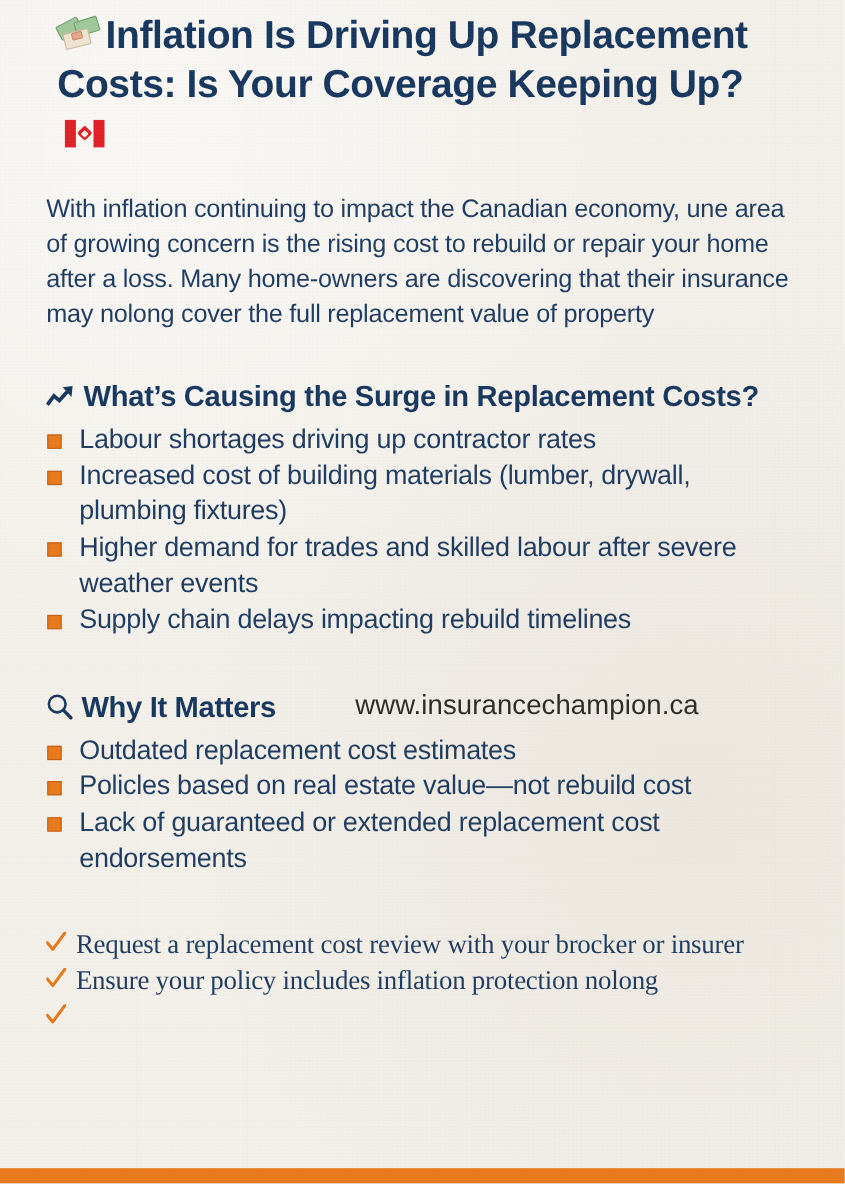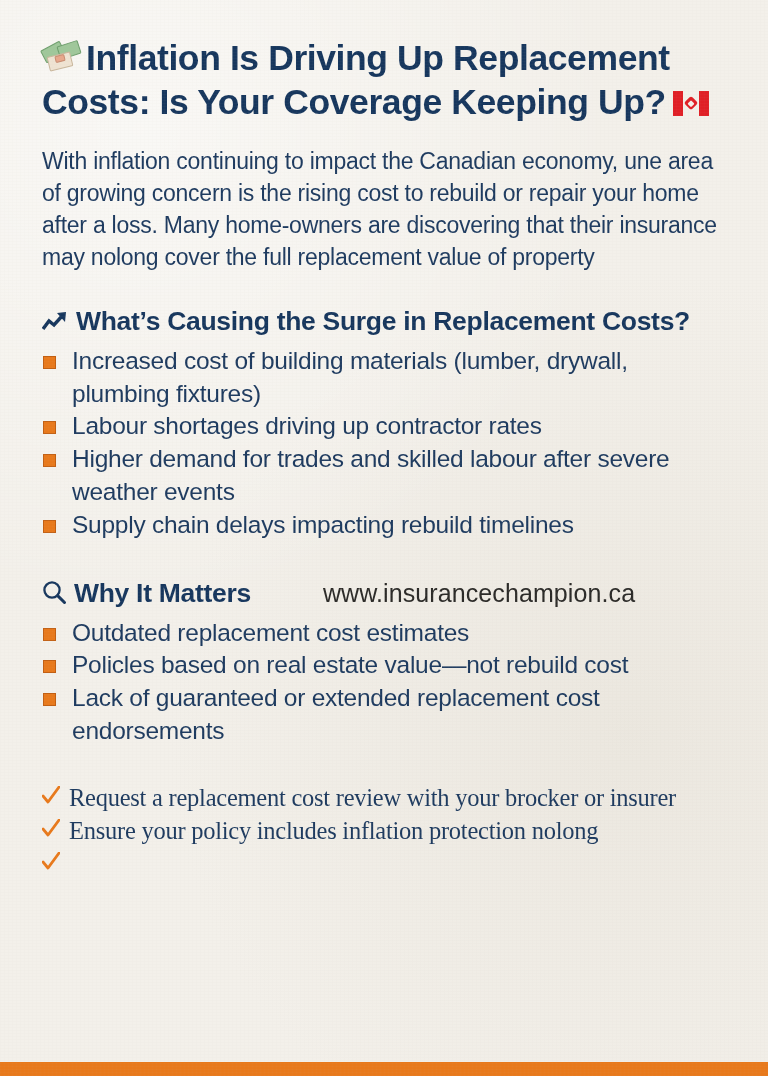--- a/index.html
+++ b/index.html
@@ -39,8 +39,7 @@
 
   
   .title {
-    margin: 0;
-    padding-top: 36px;
+    margin: 10px;
     color: #16365d;
     font-size: 35.5px;
     font-weight: bold;

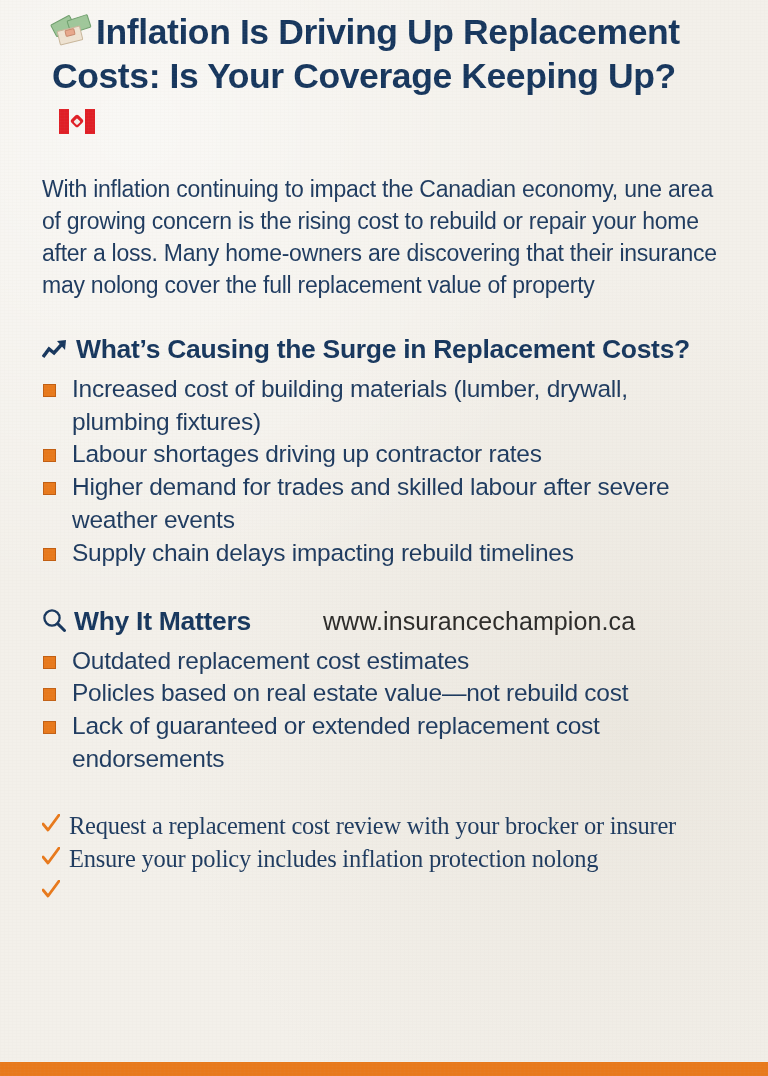--- a/index.html
+++ b/index.html
@@ -97,7 +97,7 @@
   }
 
   
-  .section { margin-top: 1px; }
+  .section { margin-top: 12px; }
   .sec-head {
     display: block;
     color: #16365d;

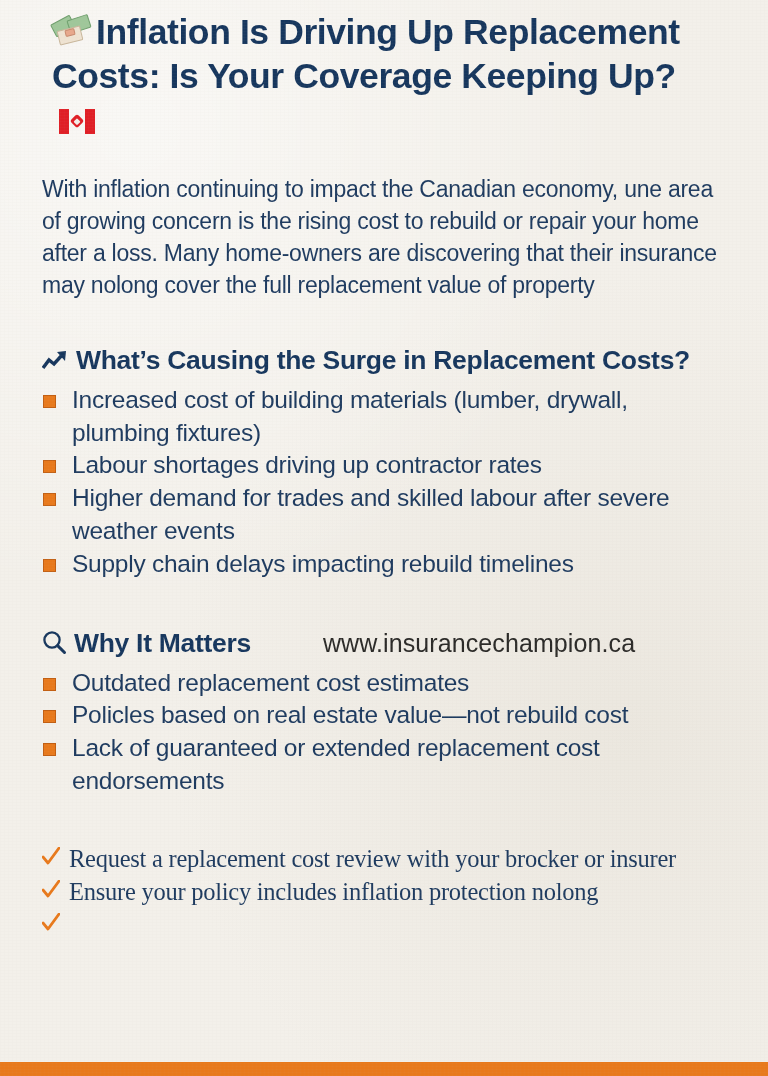--- a/index.html
+++ b/index.html
@@ -252,11 +252,11 @@
     <ul class="bullets sq">
       <li>
         <span class="marker"></span>
+        <span>Labour shortages driving up contractor rates</span>
+      </li>
+      <li>
+        <span class="marker"></span>
         <span>Increased cost of building materials (lumber, drywall, plumbing fixtures)</span>
-      </li>
-      <li>
-        <span class="marker"></span>
-        <span>Labour shortages driving up contractor rates</span>
       </li>
       <li>
         <span class="marker"></span>

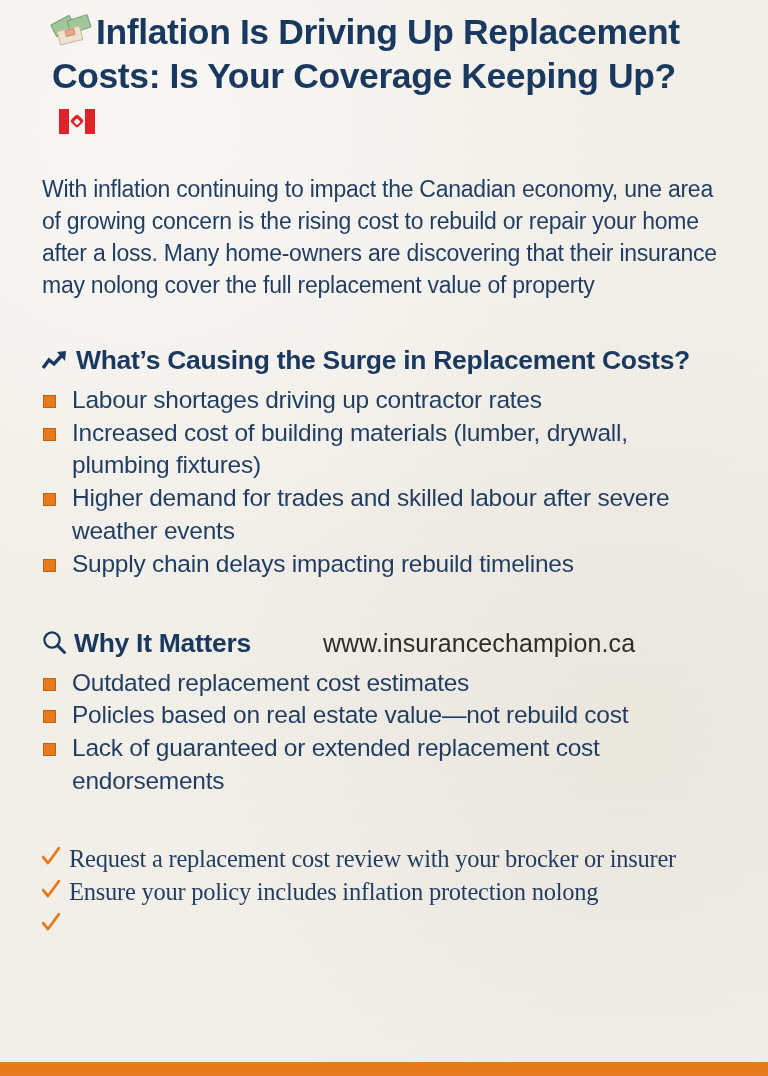--- a/index.html
+++ b/index.html
@@ -194,7 +194,7 @@
   
   .matters-row {
     display: flex;
-    align-items: center;
+    align-items: flex-start;
     justify-content: flex-start;
   }
   .site-url {

